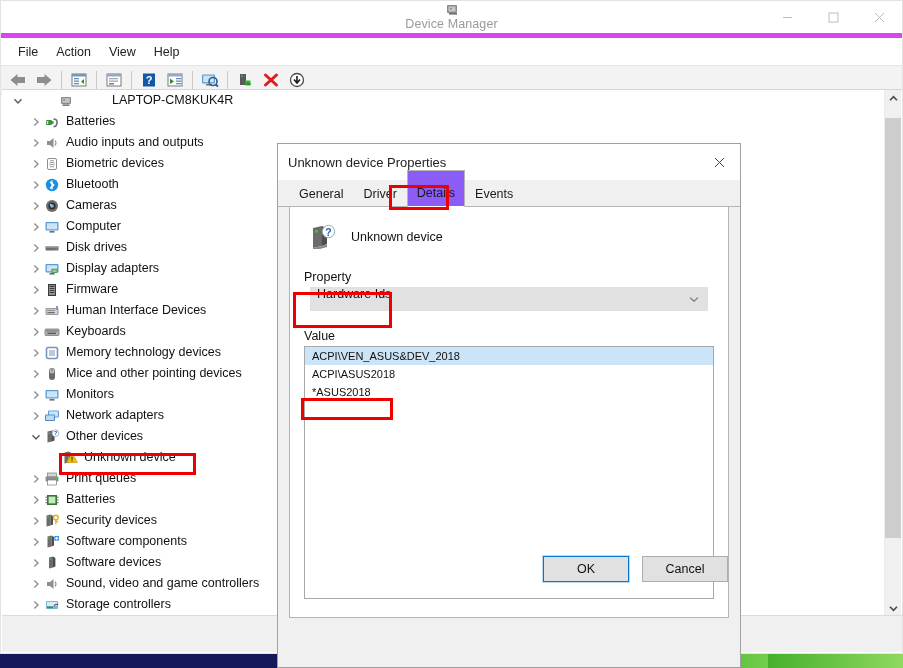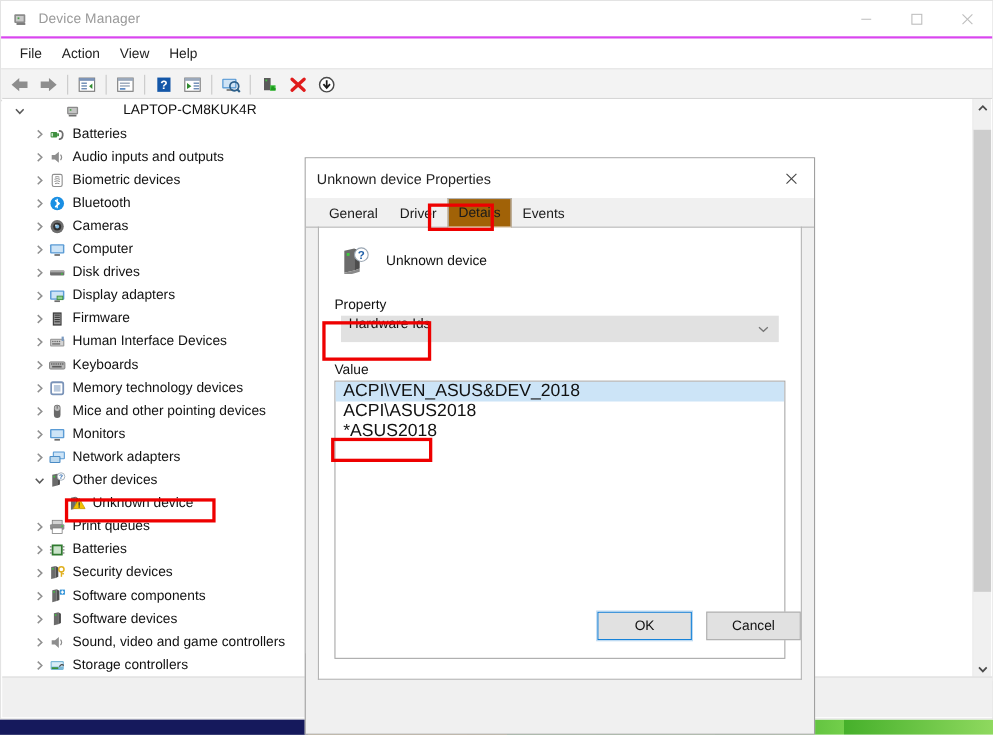--- a/index.html
+++ b/index.html
@@ -46,7 +46,8 @@
     height: 32px;
     background: #ffffff;
     display: flex; align-items: center;
-    border-bottom: 2px solid #d946ef;
+    border-bottom: 5px solid #d946ef;
+    flex-direction: column;
   }
   .title-icon {
     margin-left: 10px; margin-right: 8px;

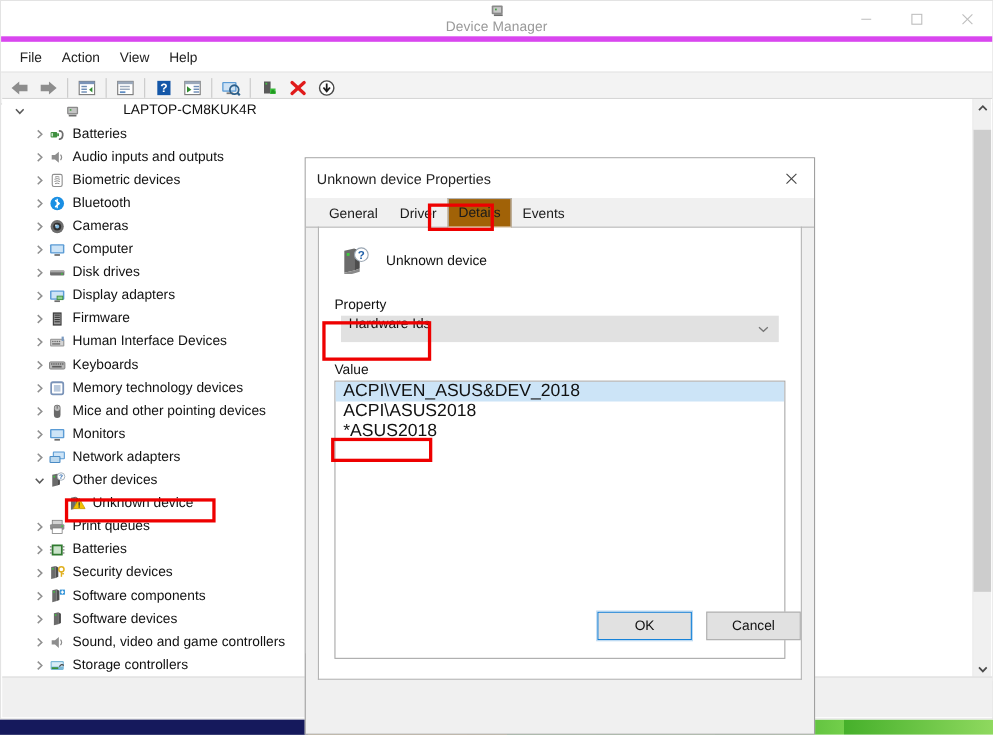--- a/index.html
+++ b/index.html
@@ -173,11 +173,11 @@
     line-height: 15px;
   }
   .tab.active {
-    background: #a16207;
+    background: #8b5cf6;
     border: 1px solid #b4b4b4;
     border-bottom: 1px solid #ffffff;
     margin-bottom: -1px;
-    padding-top: 5px; padding-bottom: 5px;
+    padding-top: 15px; padding-bottom: 5px;
     position: relative; z-index: 3;
   }
   .tabpanel {

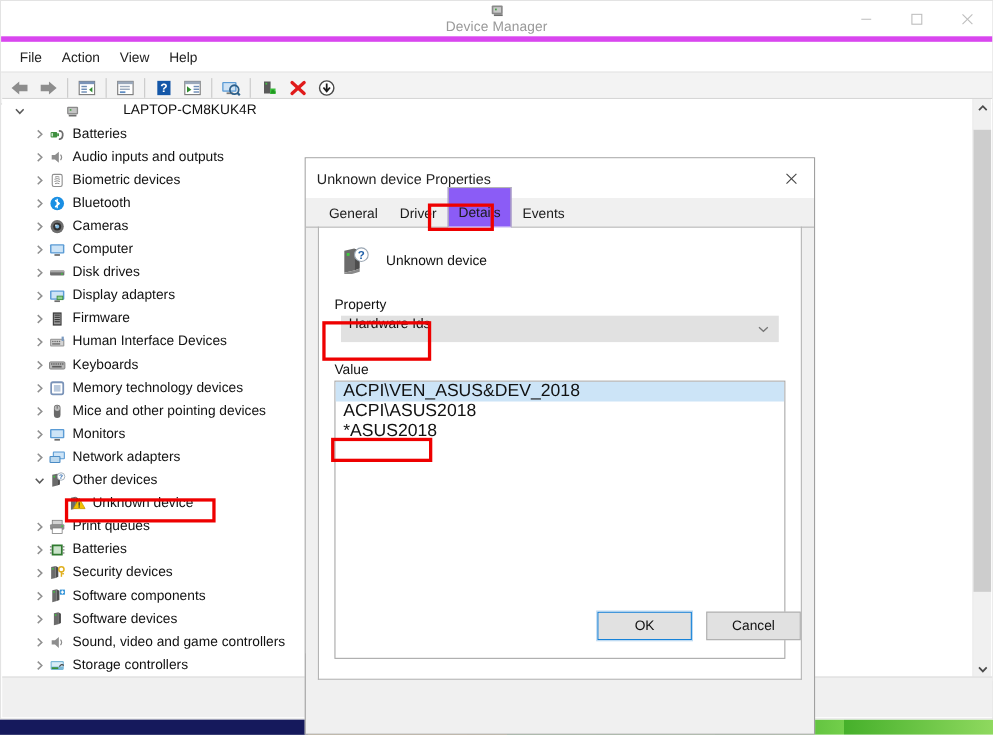--- a/index.html
+++ b/index.html
@@ -215,7 +215,7 @@
     box-sizing: border-box; overflow: hidden;
   }
   .litem {
-    height: 18px; line-height: 18px; font-size: 16px;
+    height: 18px; line-height: 18px; font-size: 11px;
     color: #111; padding-left: 7px; white-space: nowrap;
   }
   .litem.sel { background: #cce4f7; }

